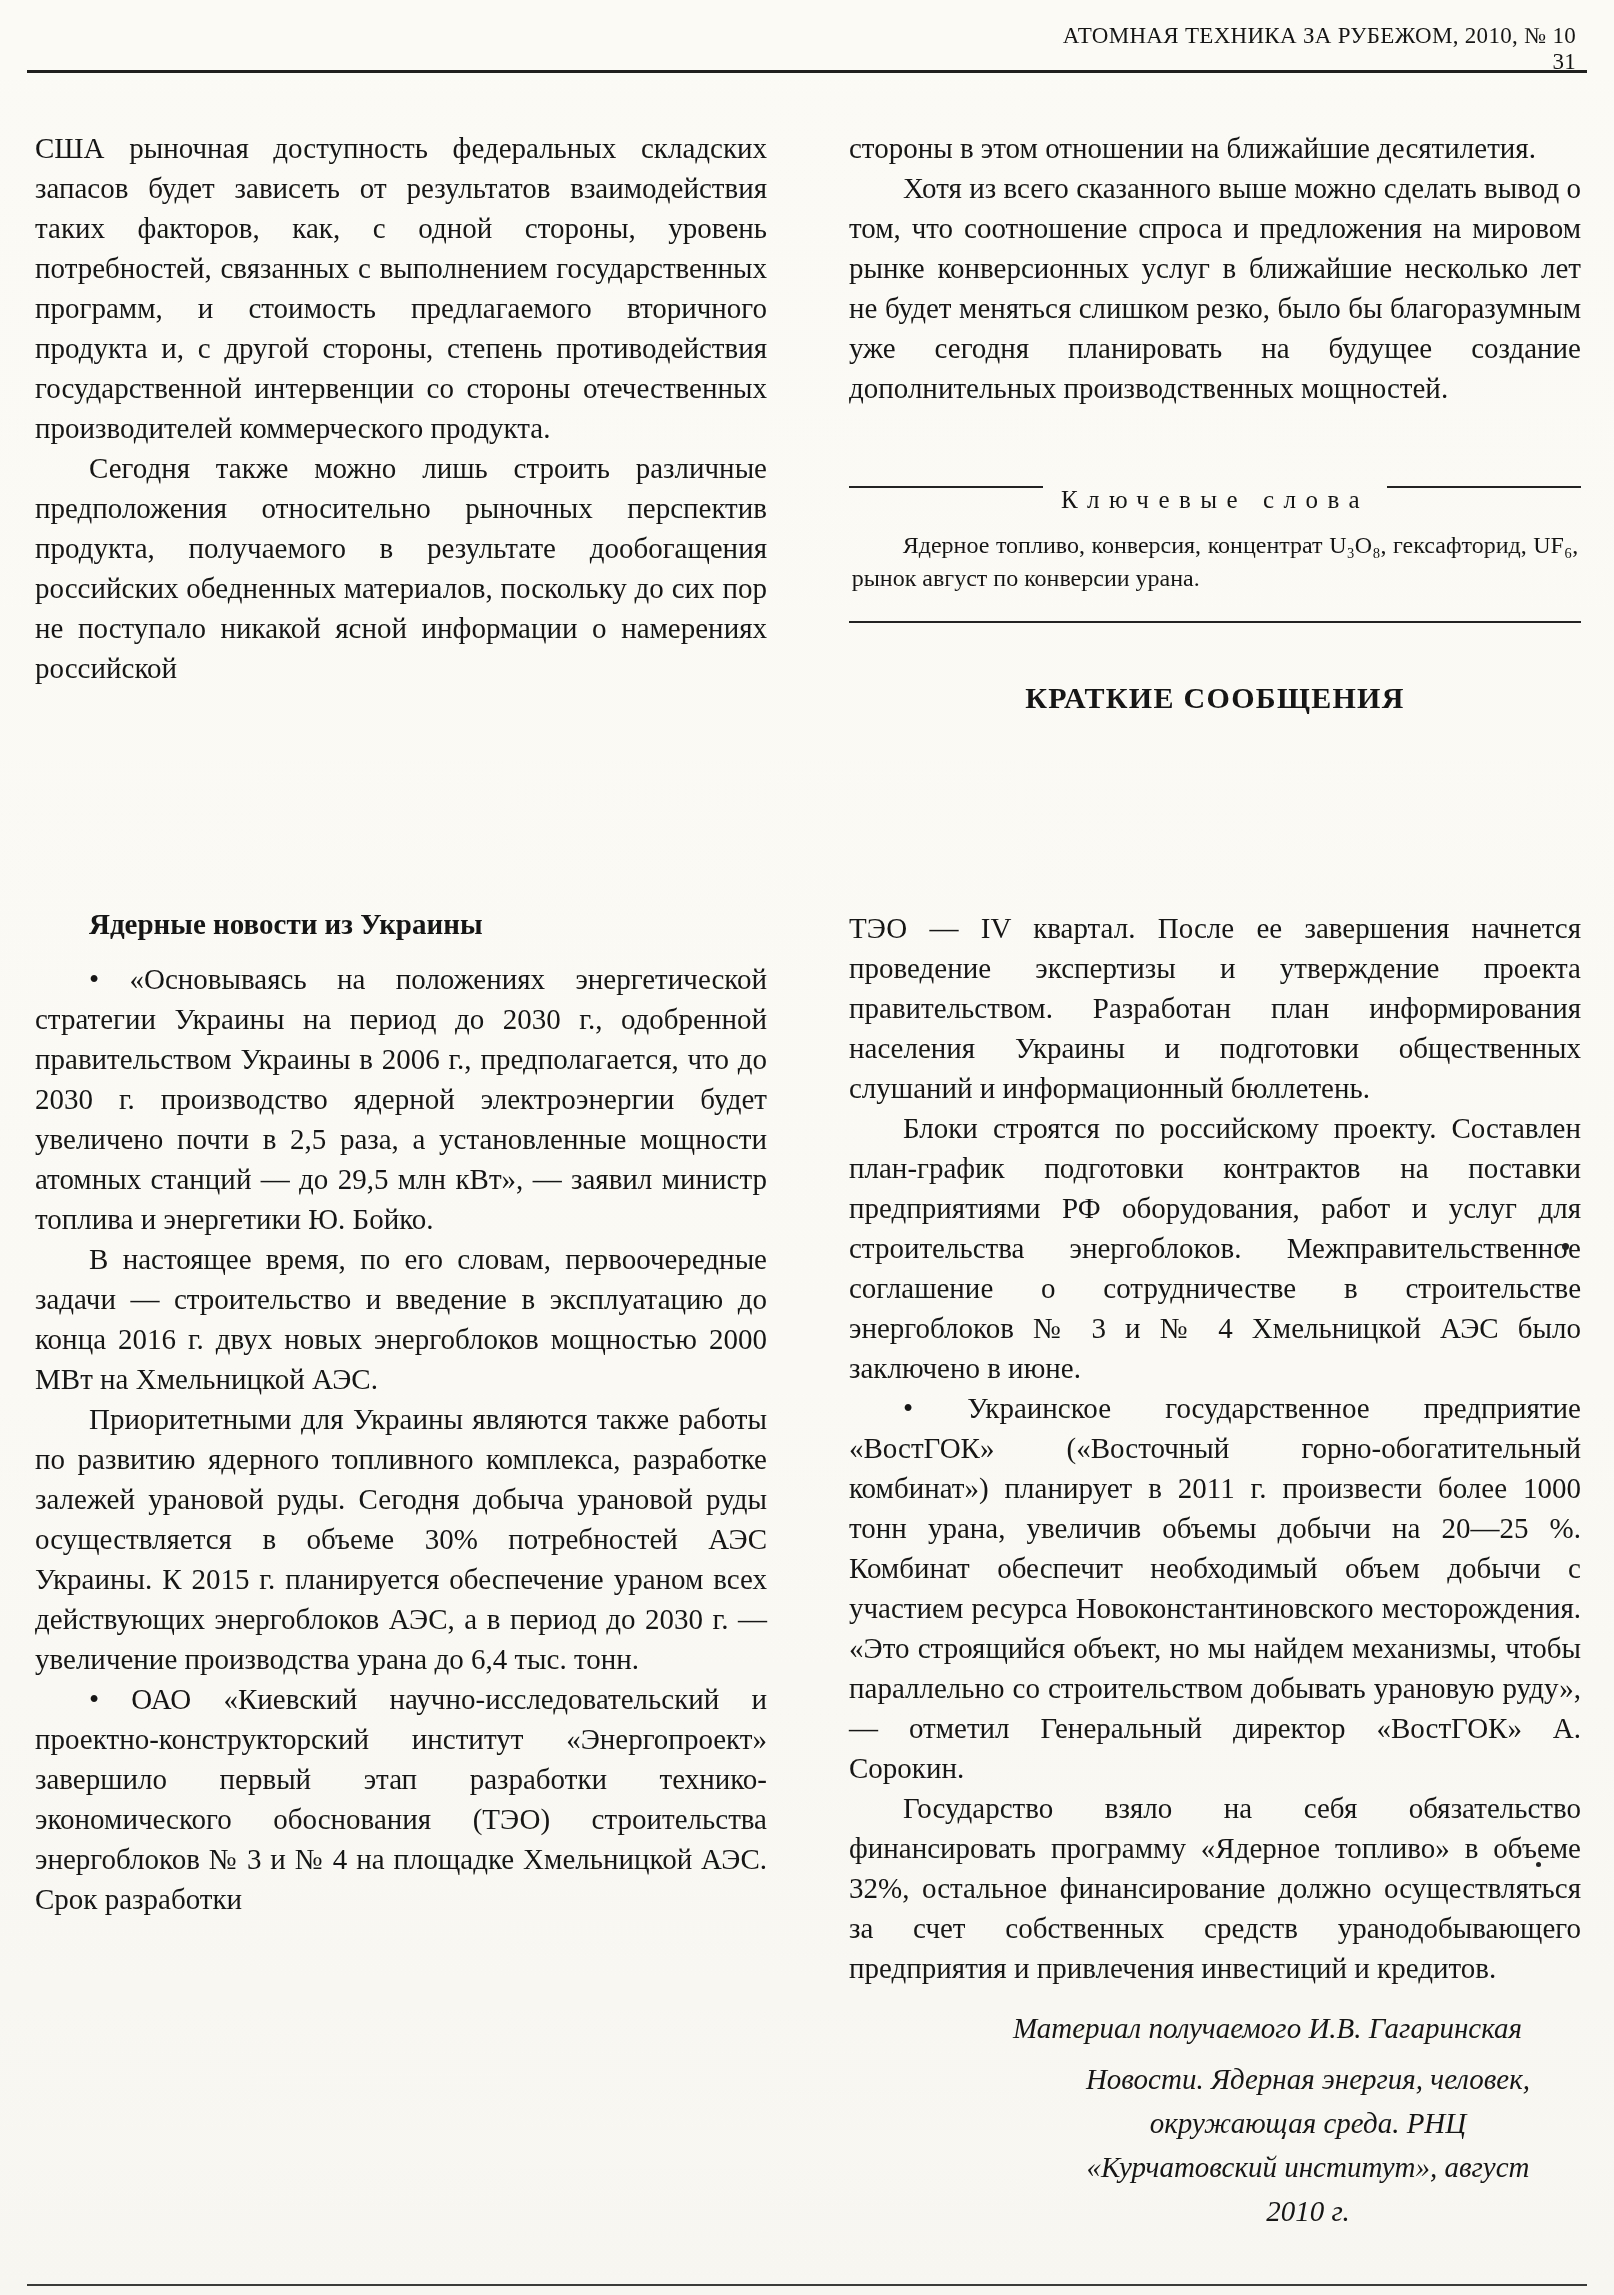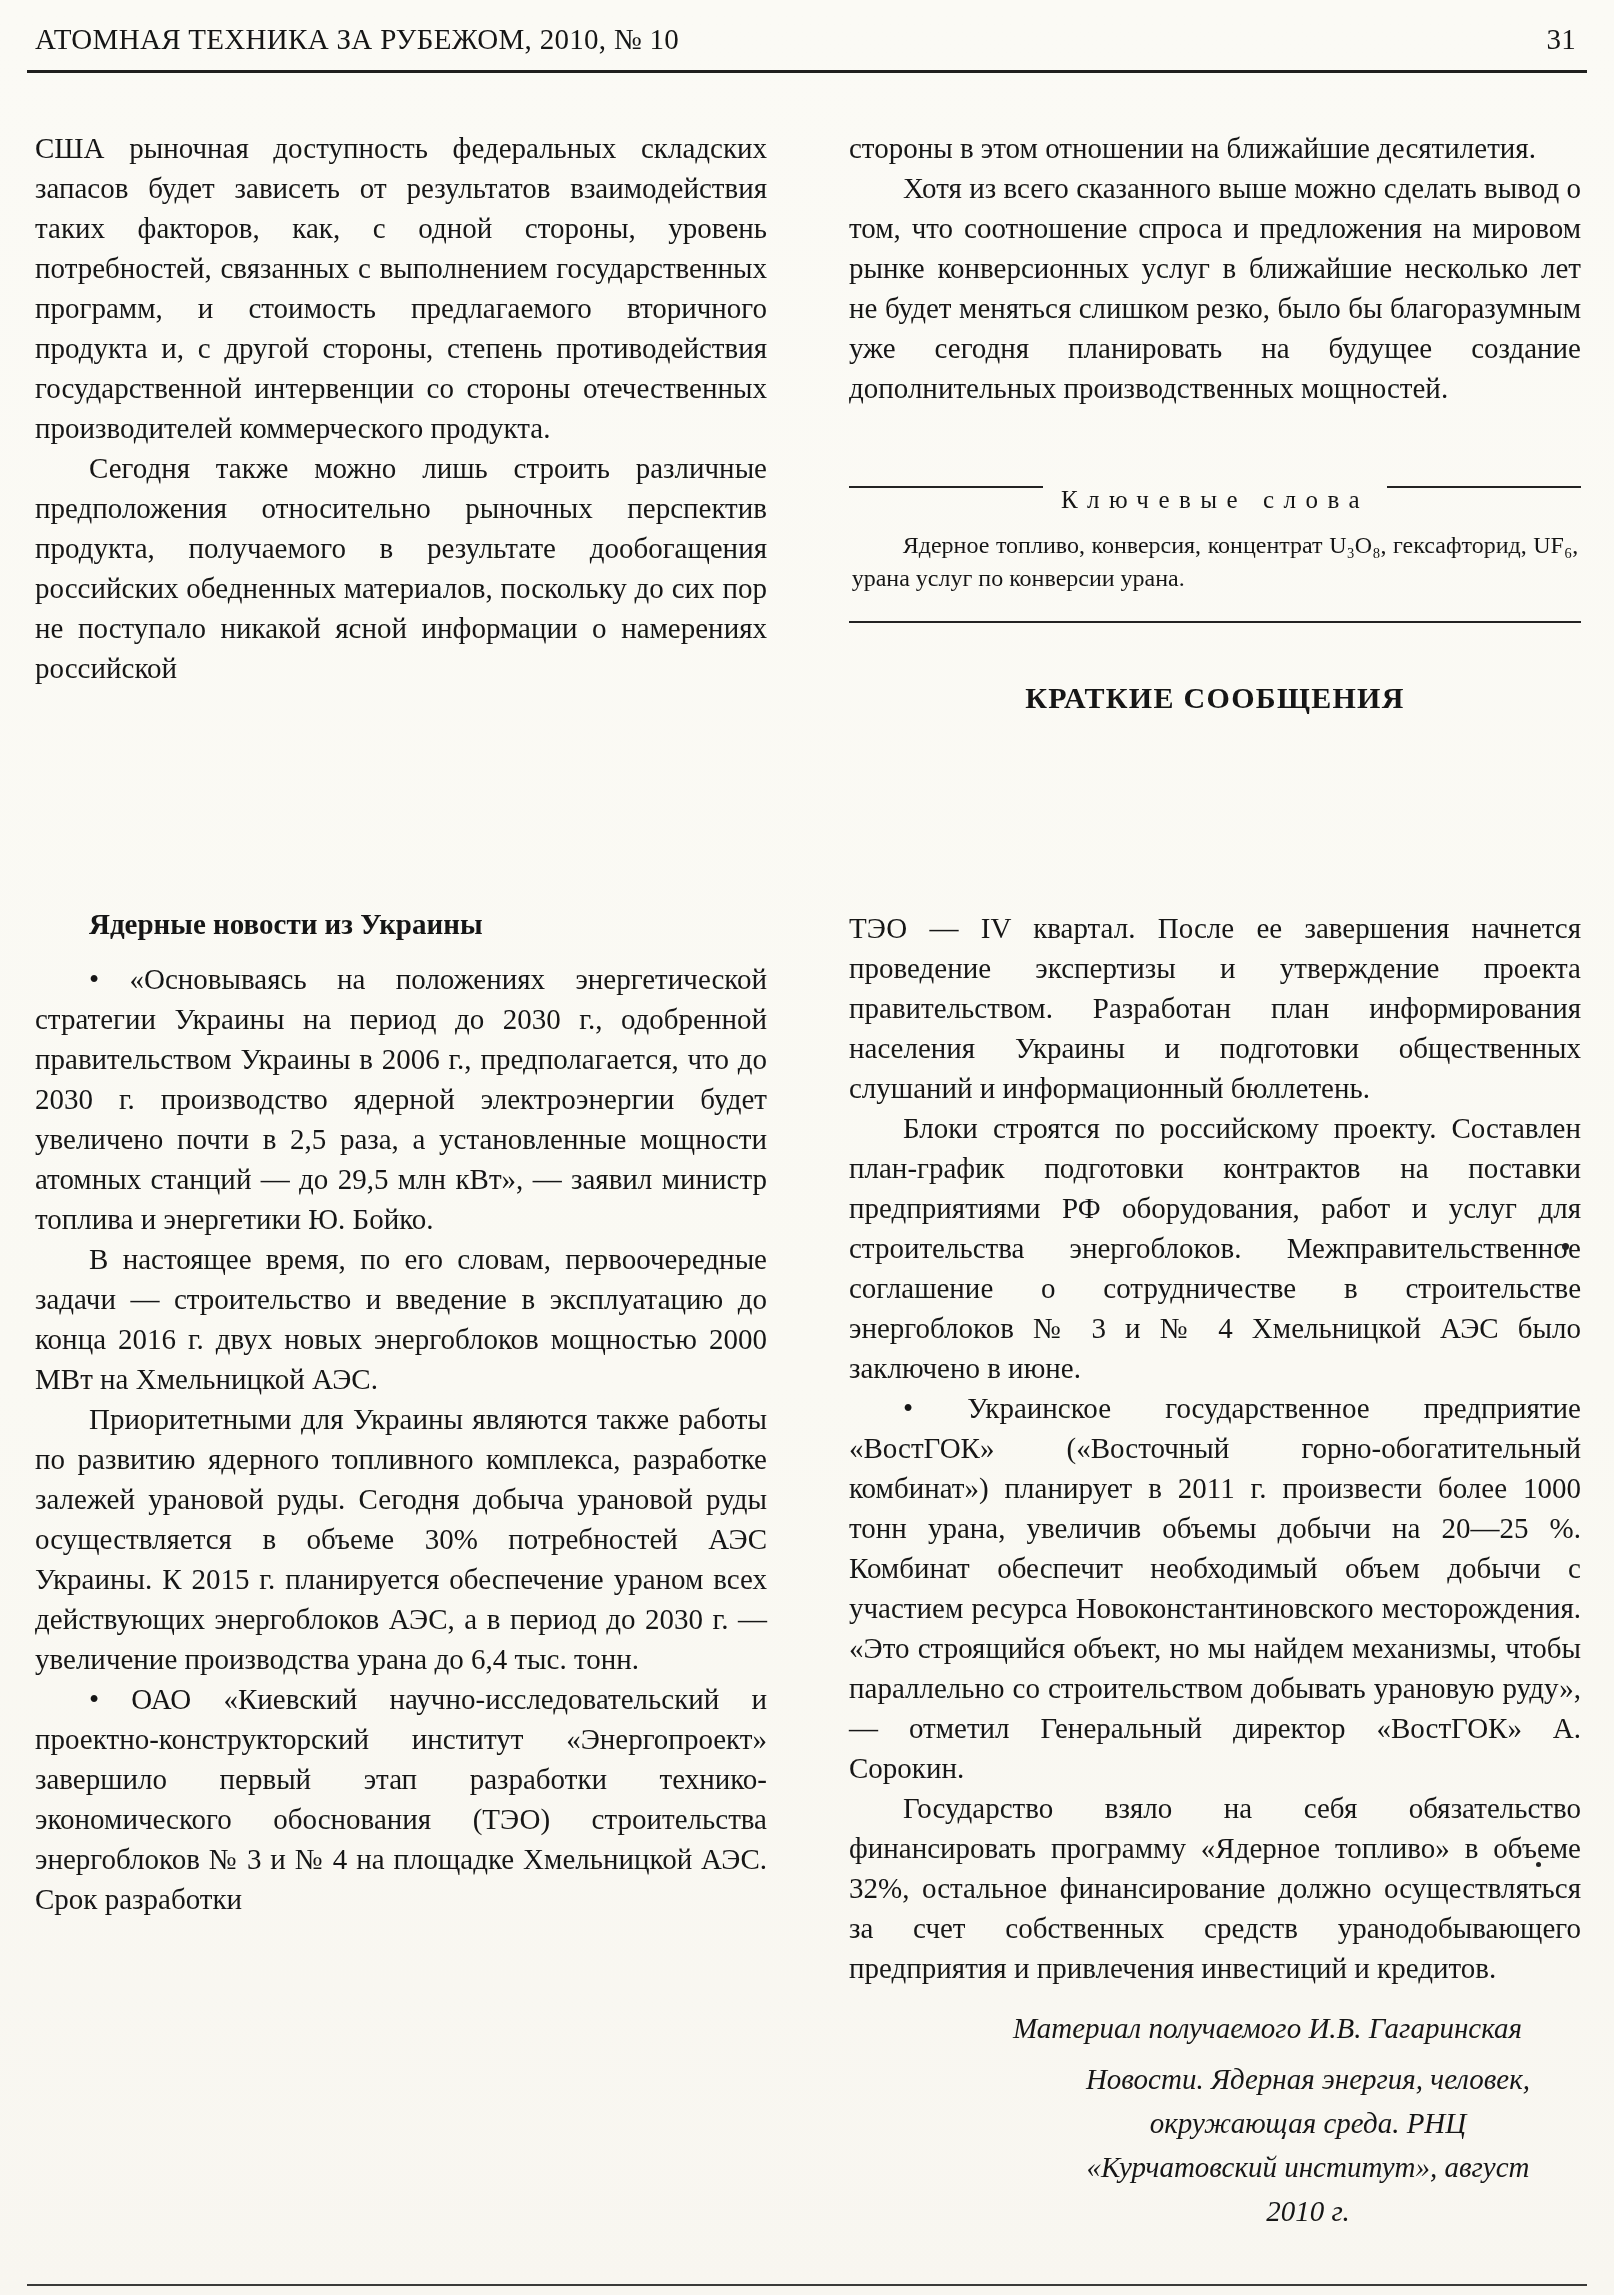--- a/index.html
+++ b/index.html
@@ -16,7 +16,7 @@
   .page-header {
     position:absolute; top:23px; left:35px; right:38px;
     display:flex; justify-content:space-between; align-items:flex-end;
-    font-size:29px; letter-spacing:0.3px;
+    font-size:23px; letter-spacing:0.3px;flex-direction:column;
   }
   .header-rule {
     position:absolute; top:70px; left:27px; right:27px;

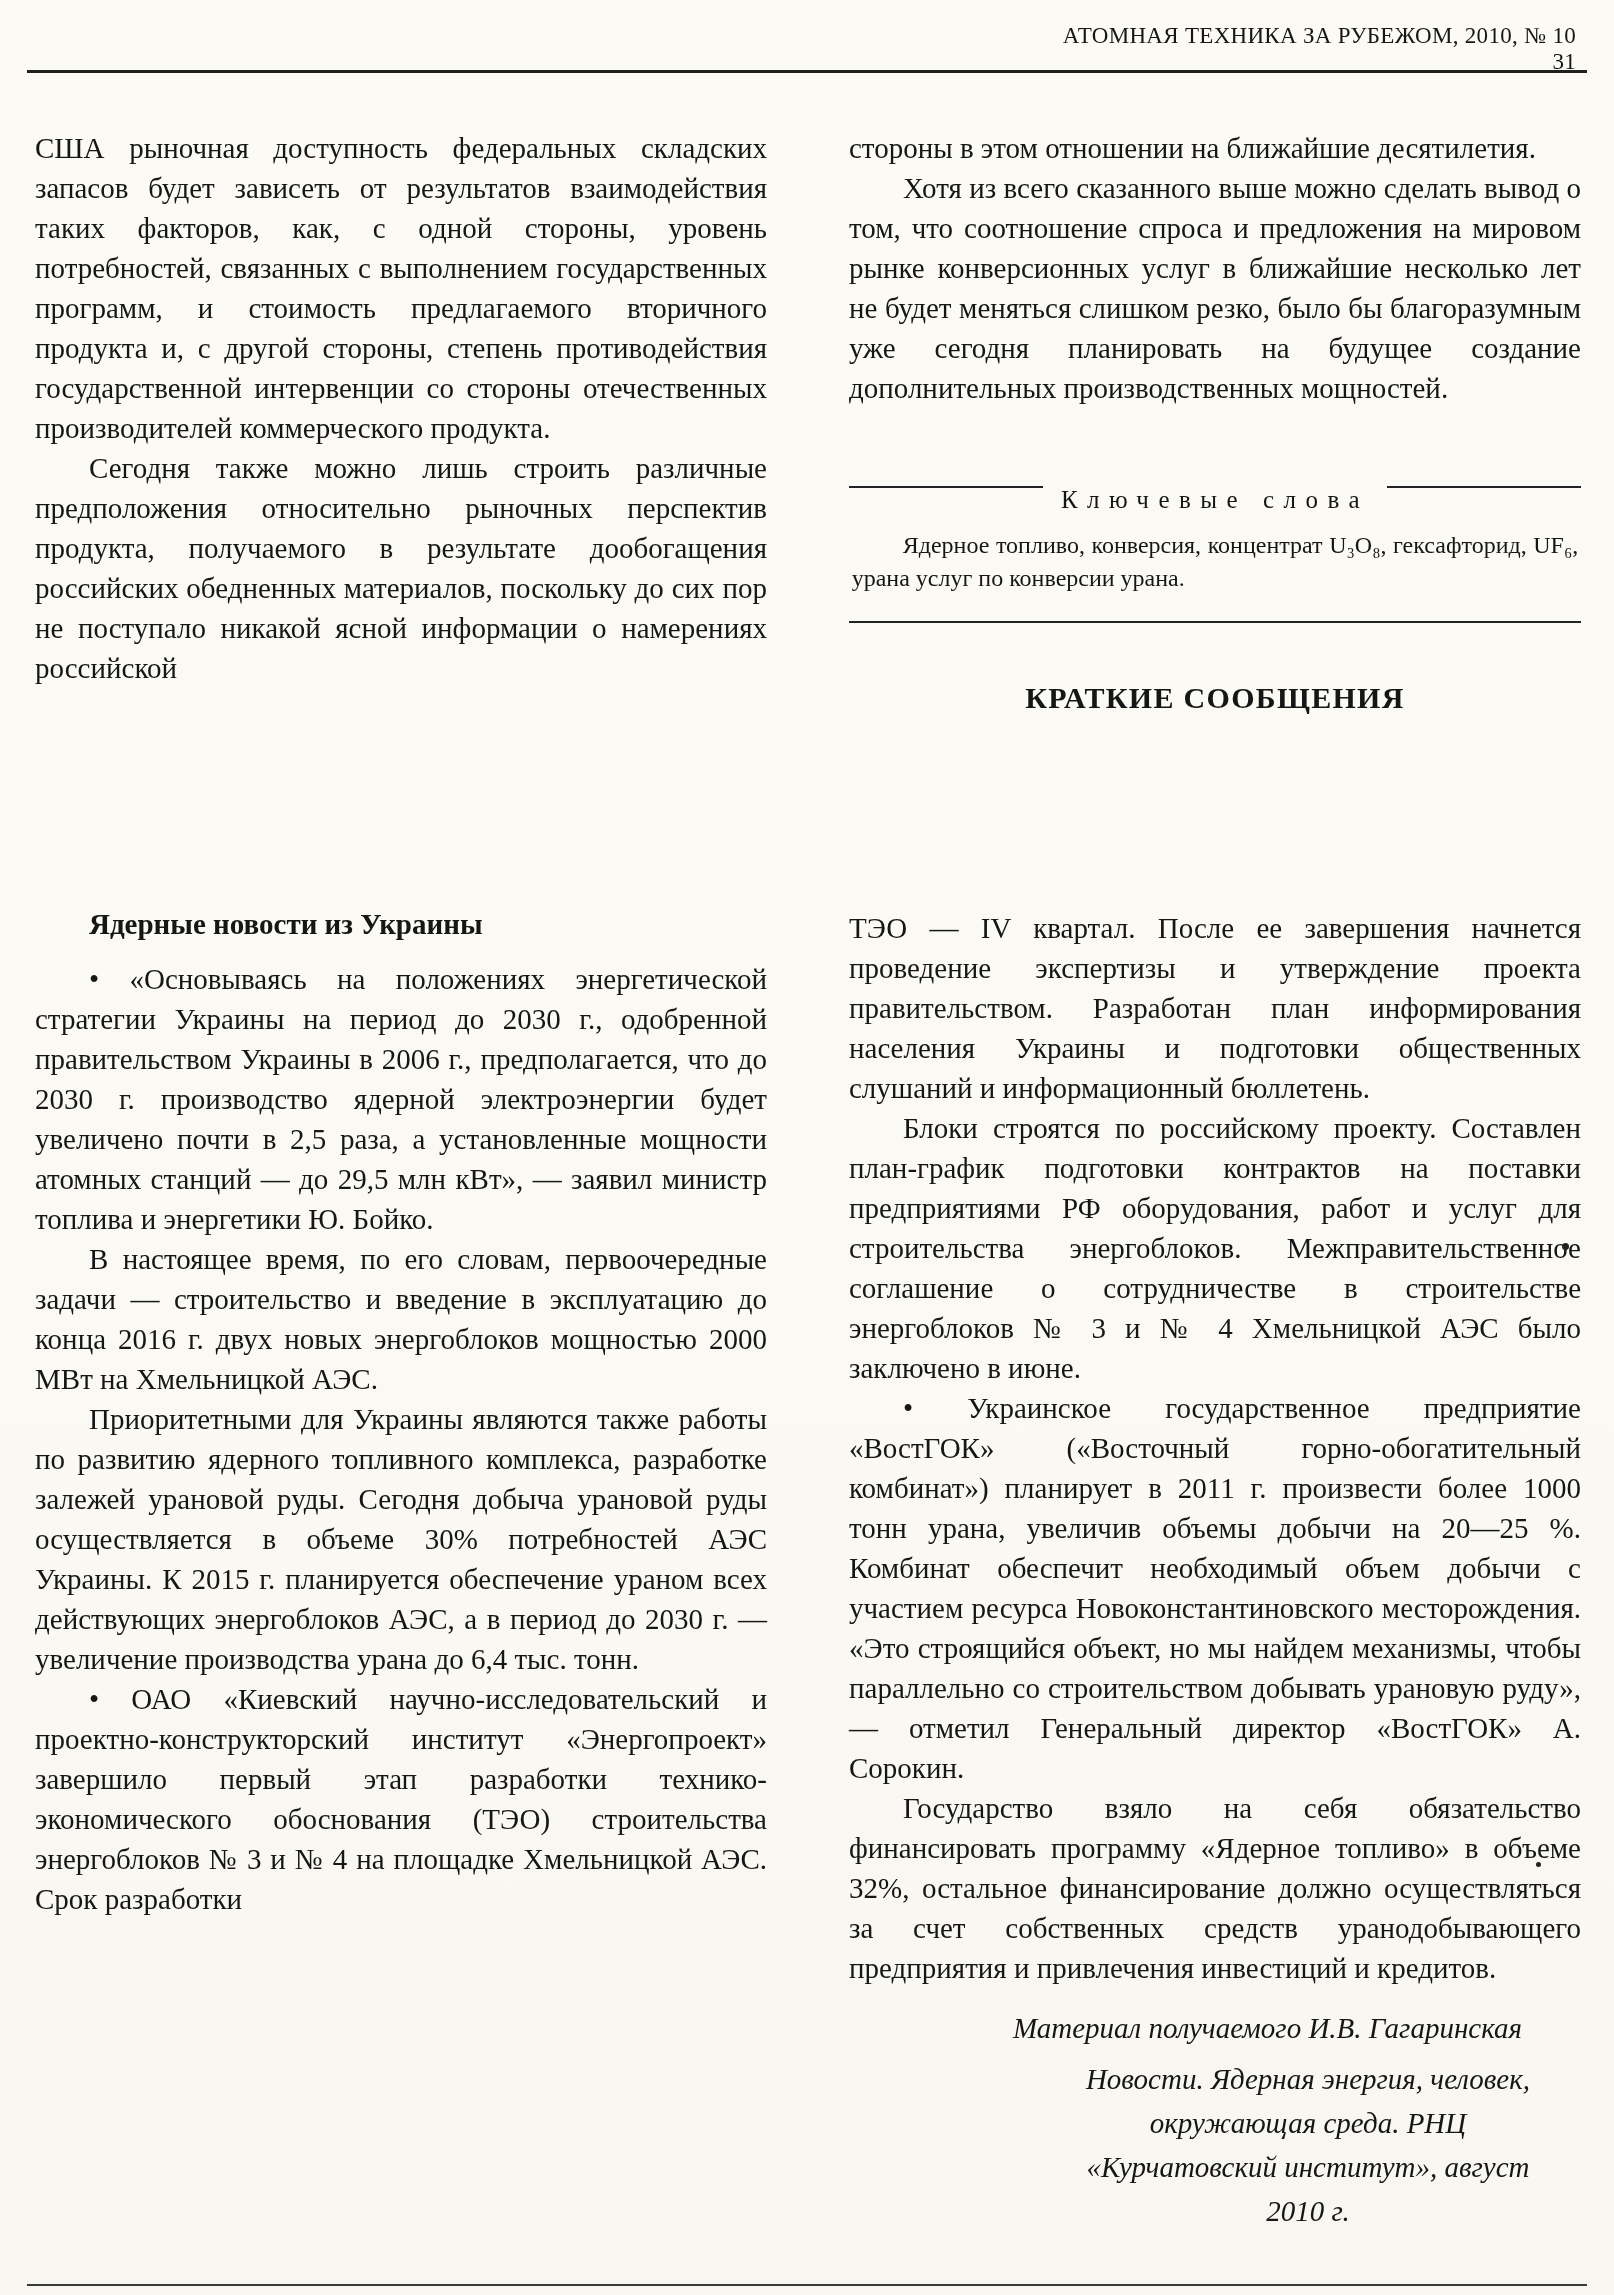--- a/index.html
+++ b/index.html
@@ -111,7 +111,7 @@
       <span class="kw-title">Ключевые слова</span>
       <span class="kw-rule"></span>
     </div>
-    <p class="kw-text">Ядерное топливо, конверсия, концентрат U₃O₈, гексафторид, UF₆, урана услуг по конверсии урана.</p>
+    <p class="kw-text">Ядерное топливо, конверсия, концентрат U₃O₈, гексафторид, UF₆, рынок август по конверсии урана.</p>
     <div class="kw-rule-bottom"></div>
   </div>
 

